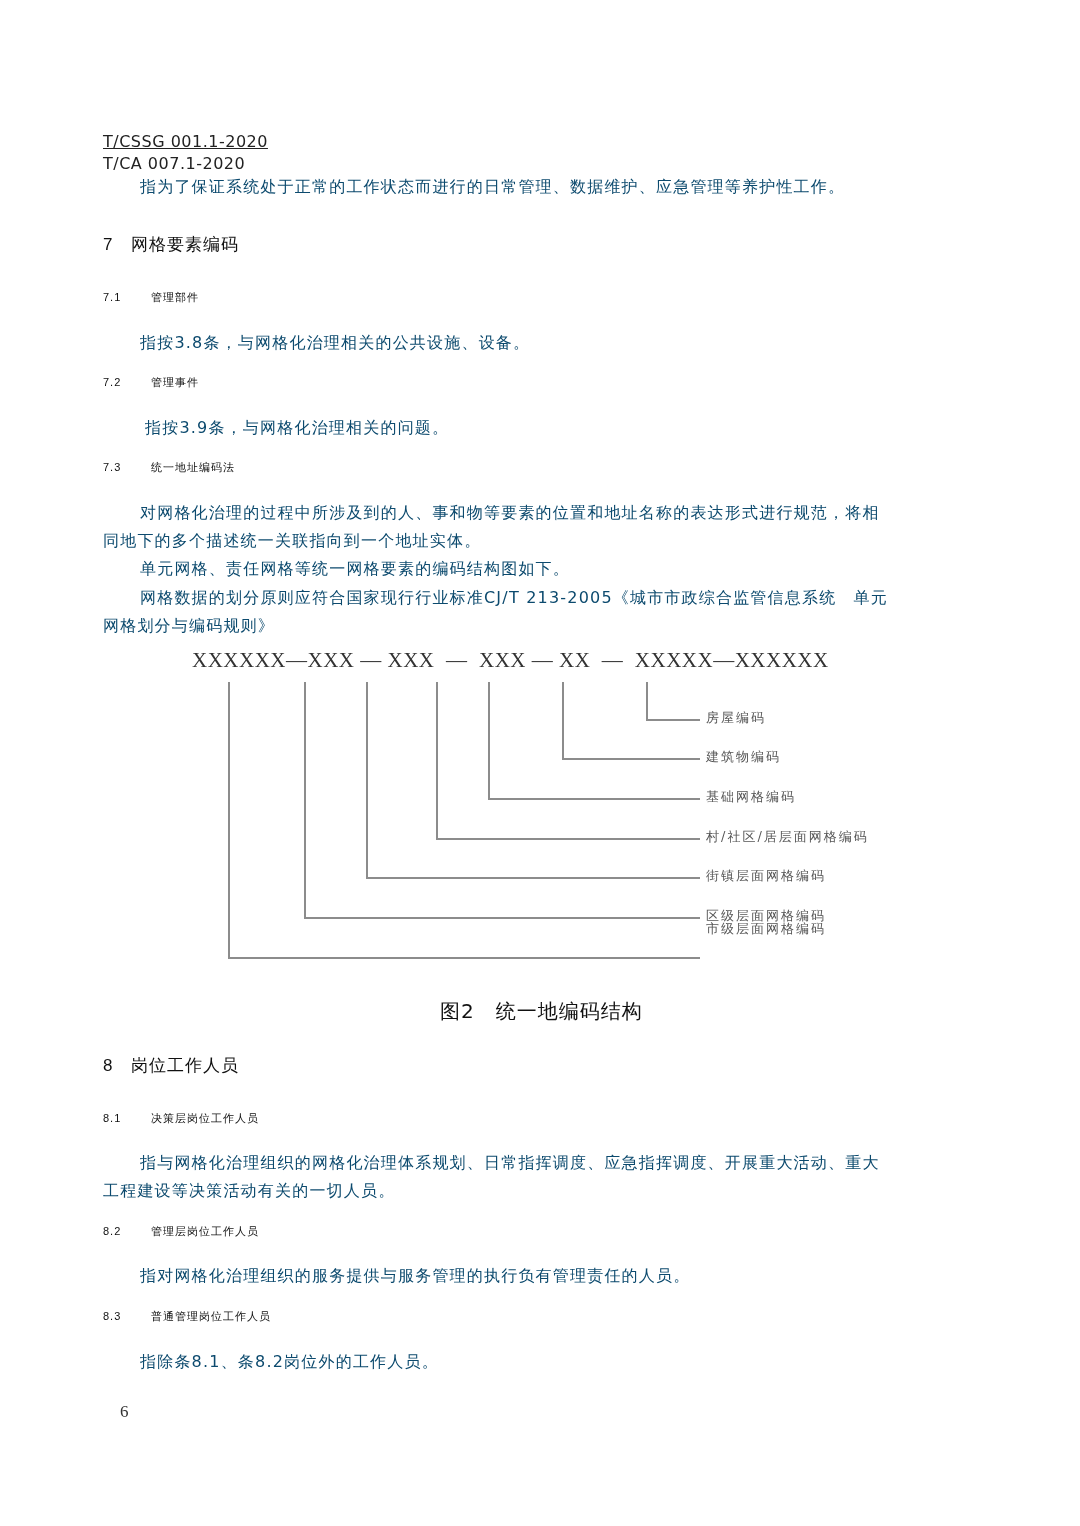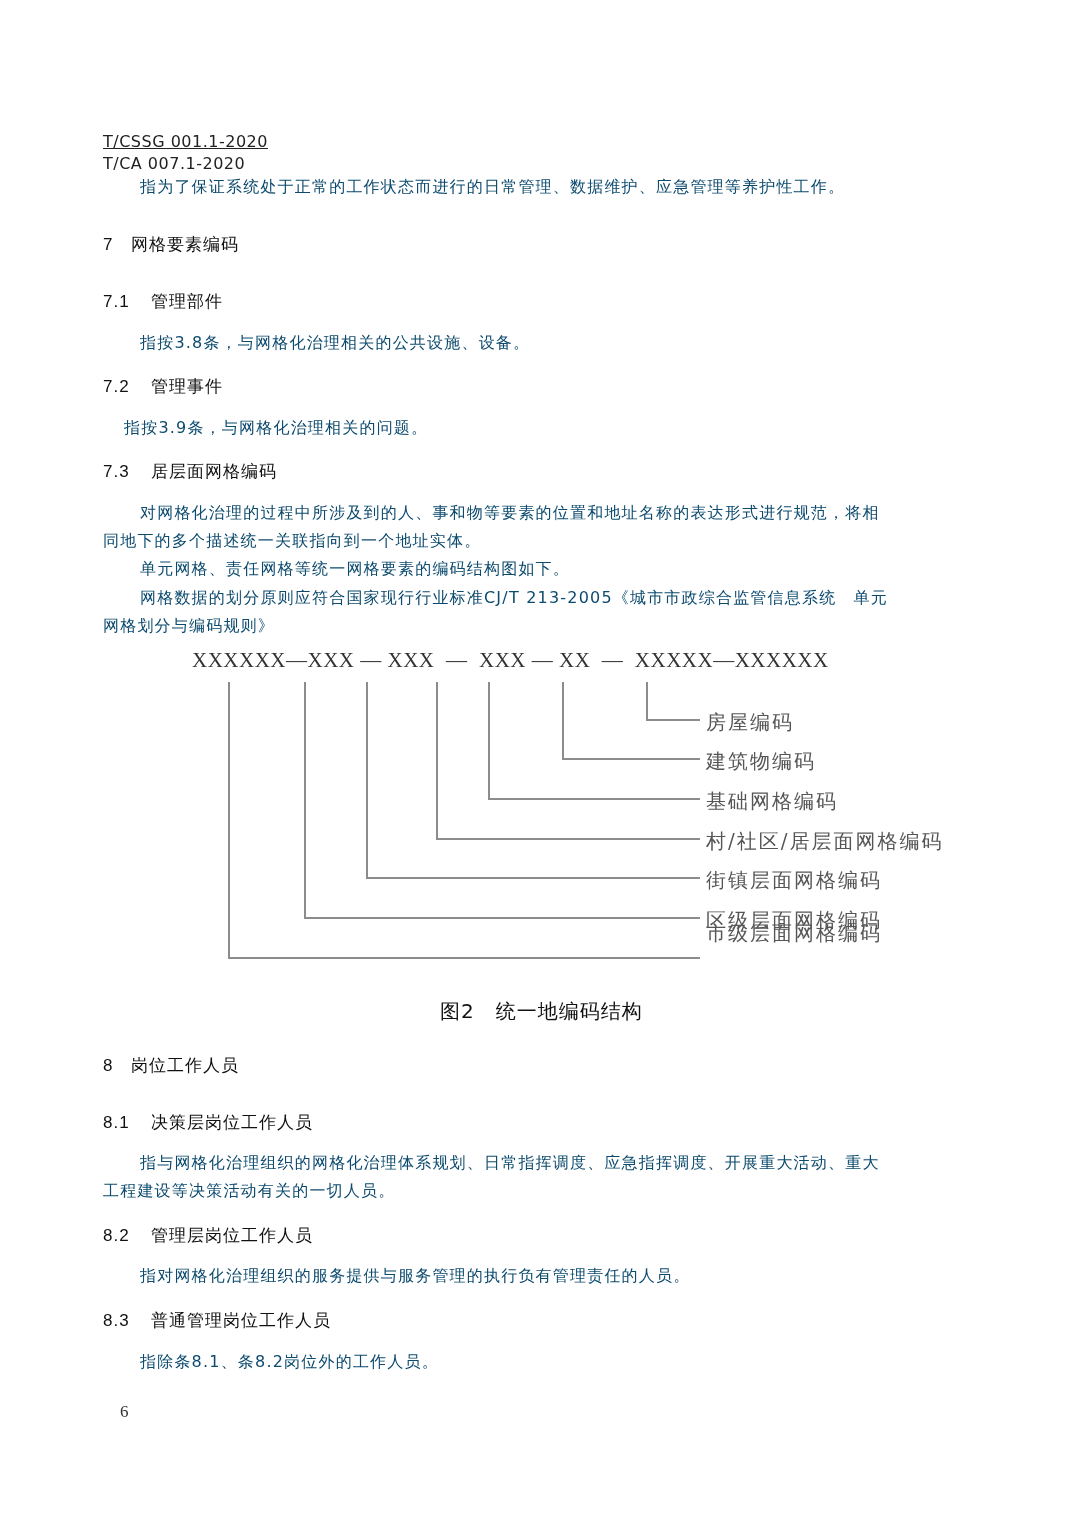--- a/index.html
+++ b/index.html
@@ -9,7 +9,7 @@
     .std { font-size: 16px; letter-spacing: 0.5px; color: #222; }
     .body-text { font-size: 16px; color: #0c4a6e; letter-spacing: 1.2px; }
     .h1 { font-size: 17px; color: #111; letter-spacing: 1px; }
-    .h2 { font-size: 17px; color: #111; letter-spacing: 1px; }
+    .h2 { font-size: 11px; color: #111; letter-spacing: 1px; }
     .num { display: inline-block; font-family: "Liberation Sans", sans-serif; }
     .code-str { font-family: "Liberation Serif", serif; font-size: 21px; color: #333; letter-spacing: 0.5px; }
     .diag-label { font-family: "DejaVu Serif", serif; font-size: 20px; color: #555; letter-spacing: 2px; }

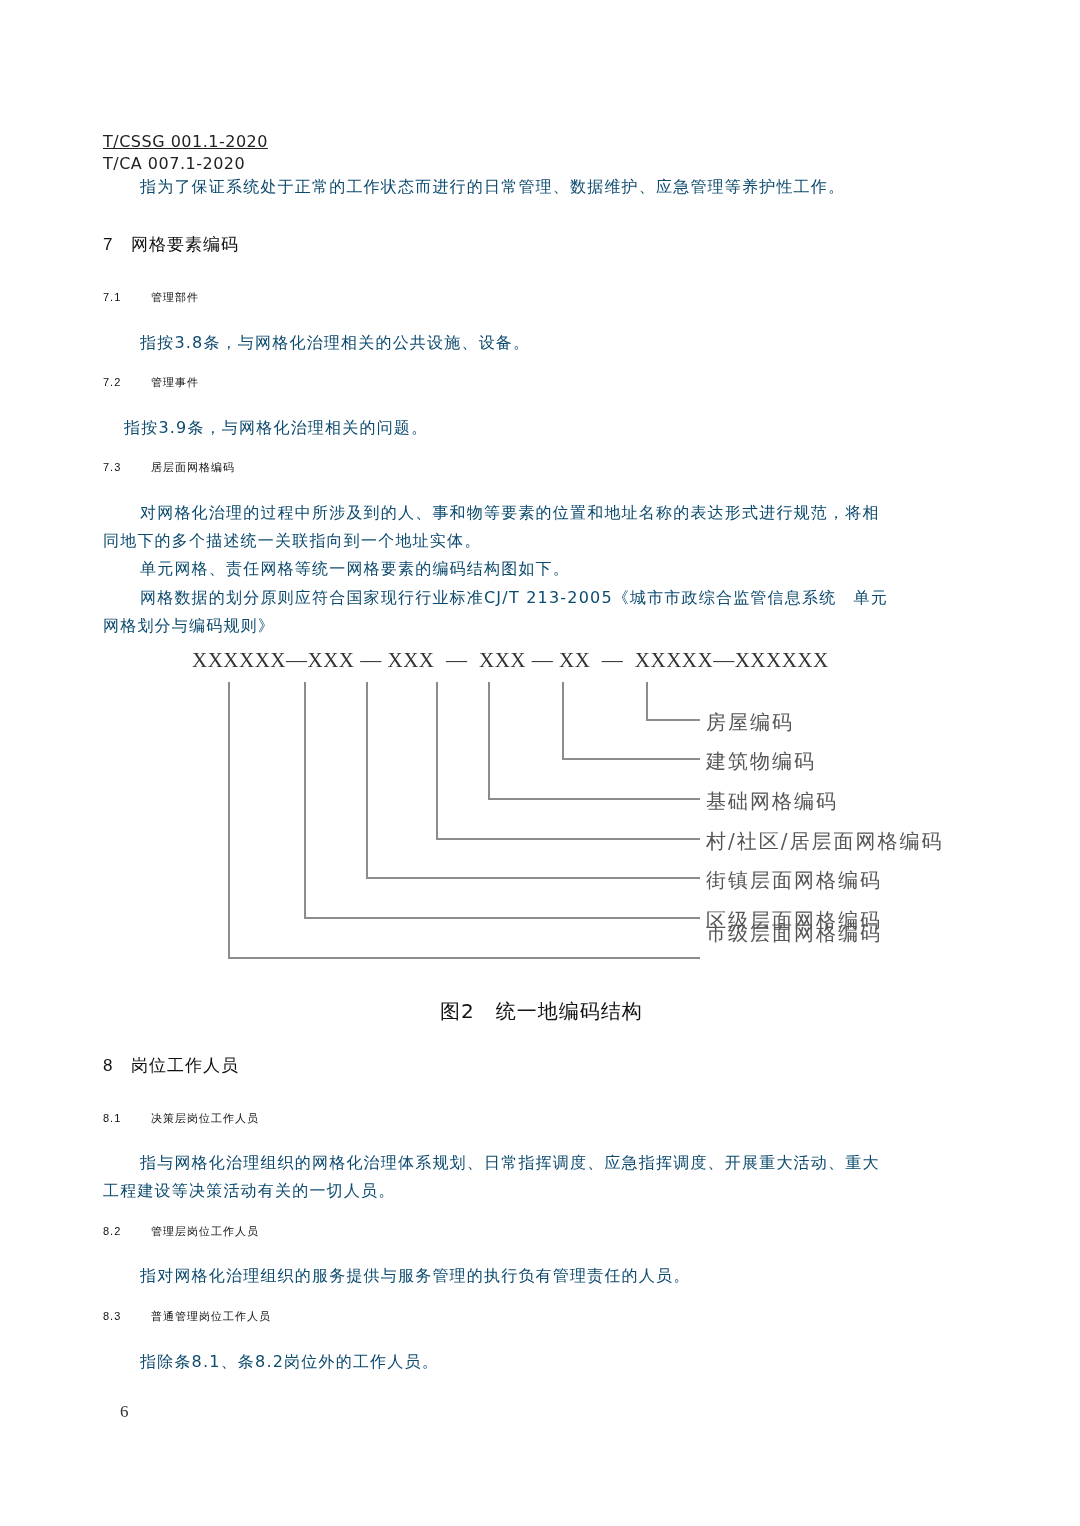--- a/index.html
+++ b/index.html
@@ -36,7 +36,7 @@
 <div class="abs h2" style="left:103px;top:375px;">
   <span class="num" style="width:48px;">7.2</span><span>管理事件</span>
 </div>
-<div class="abs body-text" style="left:124px;top:418px;">指按3.9条，与网格化治理相关的问题。</div>
+<div class="abs body-text" style="left:145px;top:418px;">指按3.9条，与网格化治理相关的问题。</div>
 
 <div class="abs h2" style="left:103px;top:460px;">
   <span class="num" style="width:48px;">7.3</span><span>居层面网格编码</span>

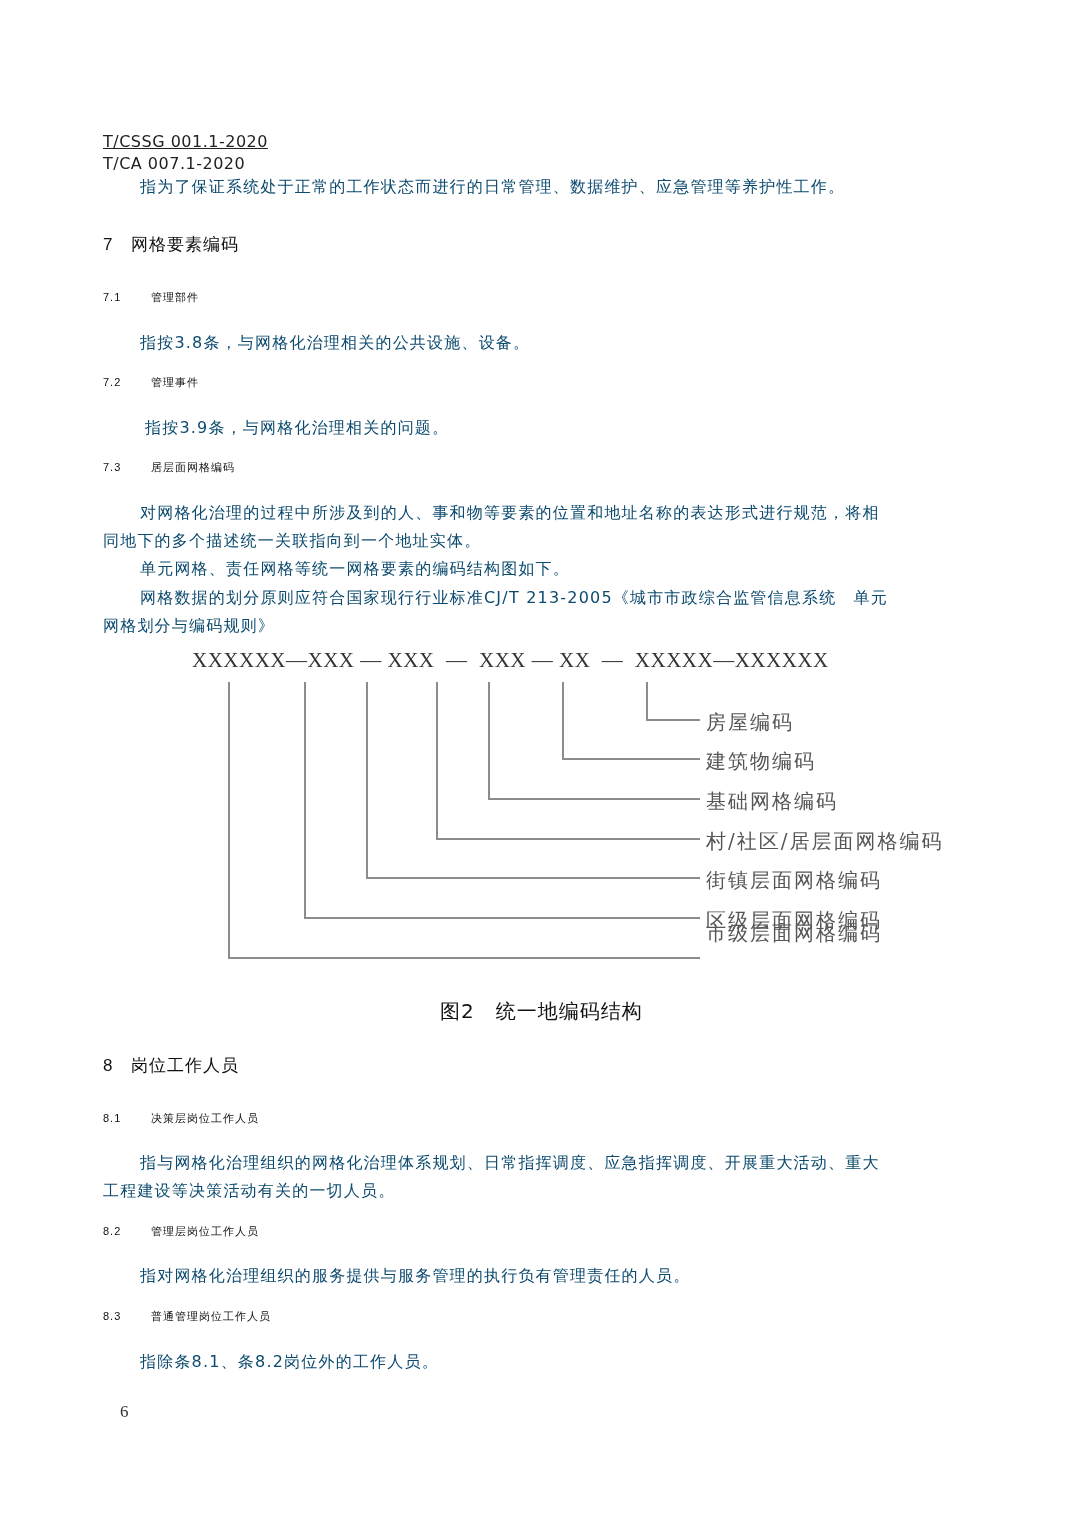--- a/index.html
+++ b/index.html
@@ -39,7 +39,7 @@
 <div class="abs body-text" style="left:145px;top:418px;">指按3.9条，与网格化治理相关的问题。</div>
 
 <div class="abs h2" style="left:103px;top:460px;">
-  <span class="num" style="width:48px;">7.3</span><span>居层面网格编码</span>
+  <span class="num" style="width:48px;">7.3</span><span>统一地址编码法</span>
 </div>
 <div class="abs body-text" style="left:140px;top:503px;">对网格化治理的过程中所涉及到的人、事和物等要素的位置和地址名称的表达形式进行规范，将相</div>
 <div class="abs body-text" style="left:103px;top:531px;">同地下的多个描述统一关联指向到一个地址实体。</div>

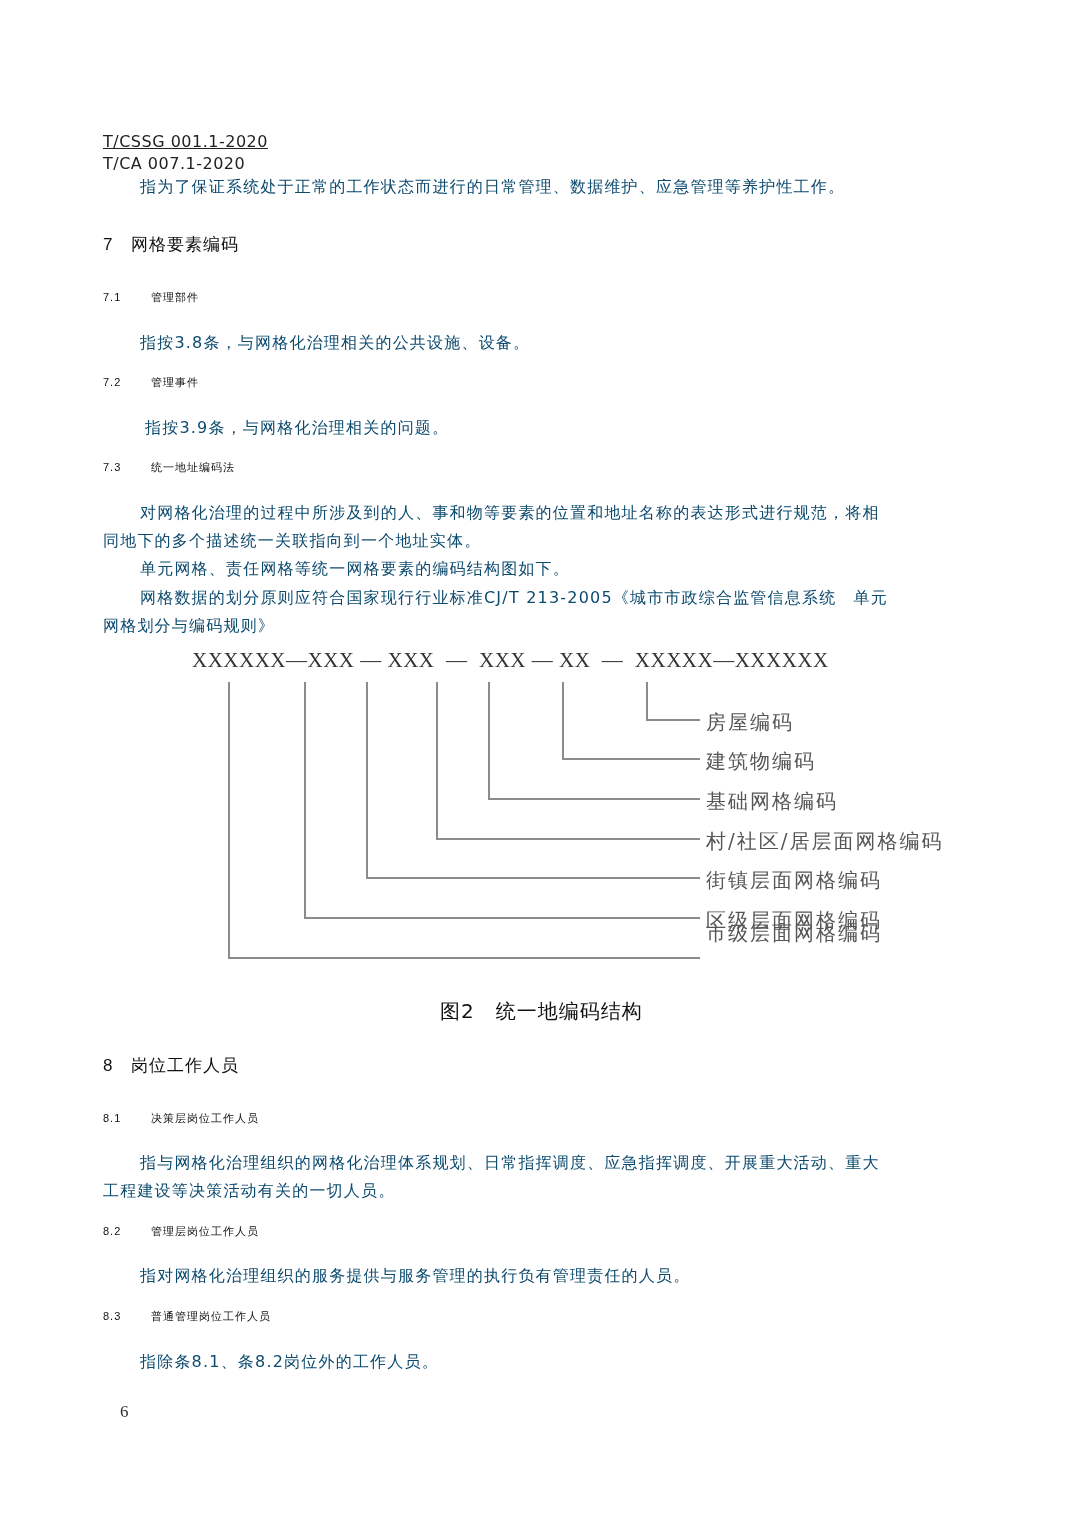--- a/index.html
+++ b/index.html
@@ -12,7 +12,7 @@
     .h2 { font-size: 11px; color: #111; letter-spacing: 1px; }
     .num { display: inline-block; font-family: "Liberation Sans", sans-serif; }
     .code-str { font-family: "Liberation Serif", serif; font-size: 21px; color: #333; letter-spacing: 0.5px; }
-    .diag-label { font-family: "DejaVu Serif", serif; font-size: 20px; color: #555; letter-spacing: 2px; }
+    .diag-label { font-family: "DejaVu Serif", serif; font-size: 13px; color: #555; letter-spacing: 2px; }
     .caption { font-size: 20px; color: #111; letter-spacing: 1px; }
     .pnum { font-family: "Liberation Serif", serif; font-size: 17px; color: #333; }
     .line { position: absolute; background: #8c8c8c; }

